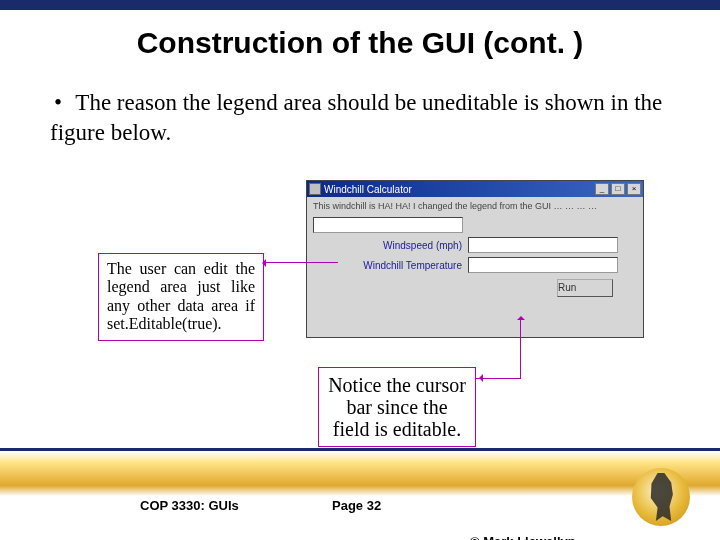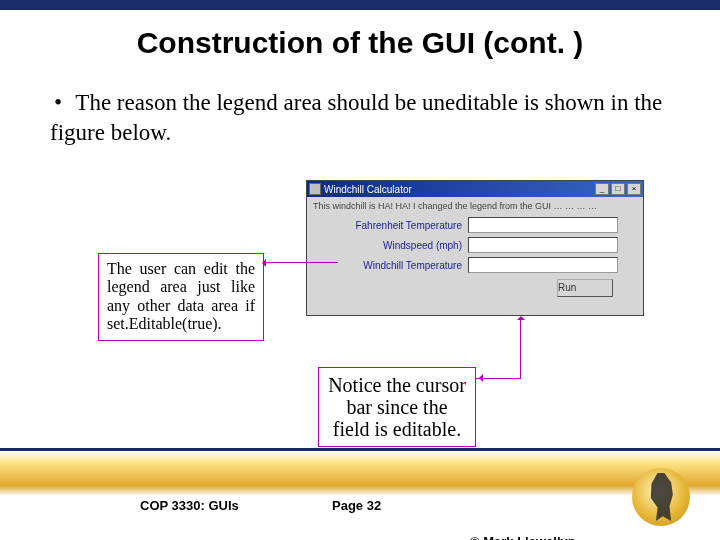--- a/index.html
+++ b/index.html
@@ -41,7 +41,7 @@
     left: 306px;
     top: 180px;
     width: 338px;
-    height: 136px;
+    height: 158px;
     border: 1px solid #444;
     background: #d6d6d6;
     font-family: Tahoma, Arial, sans-serif;

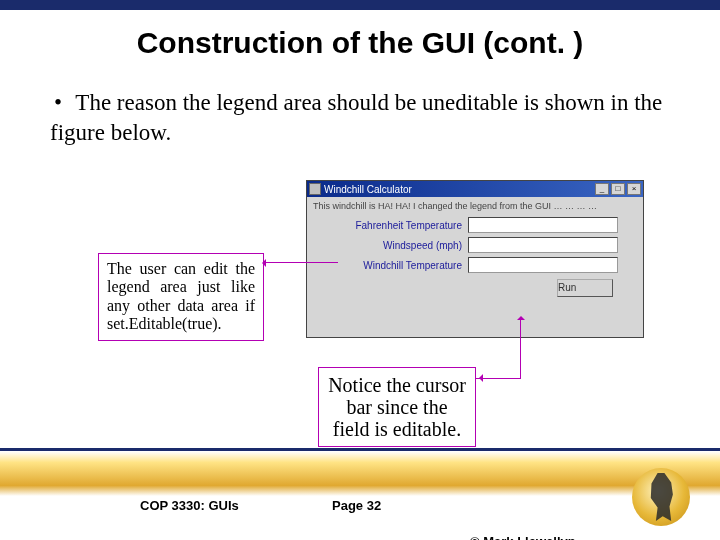--- a/index.html
+++ b/index.html
@@ -255,7 +255,6 @@
     <div class="legend">This windchill is HA! HA!  I changed the legend from the GUI … … … …</div>
 
     <div class="row">
-      <div class="lbl">Fahrenheit Temperature</div>
       <div class="fld"></div>
     </div>
     <div class="row">

